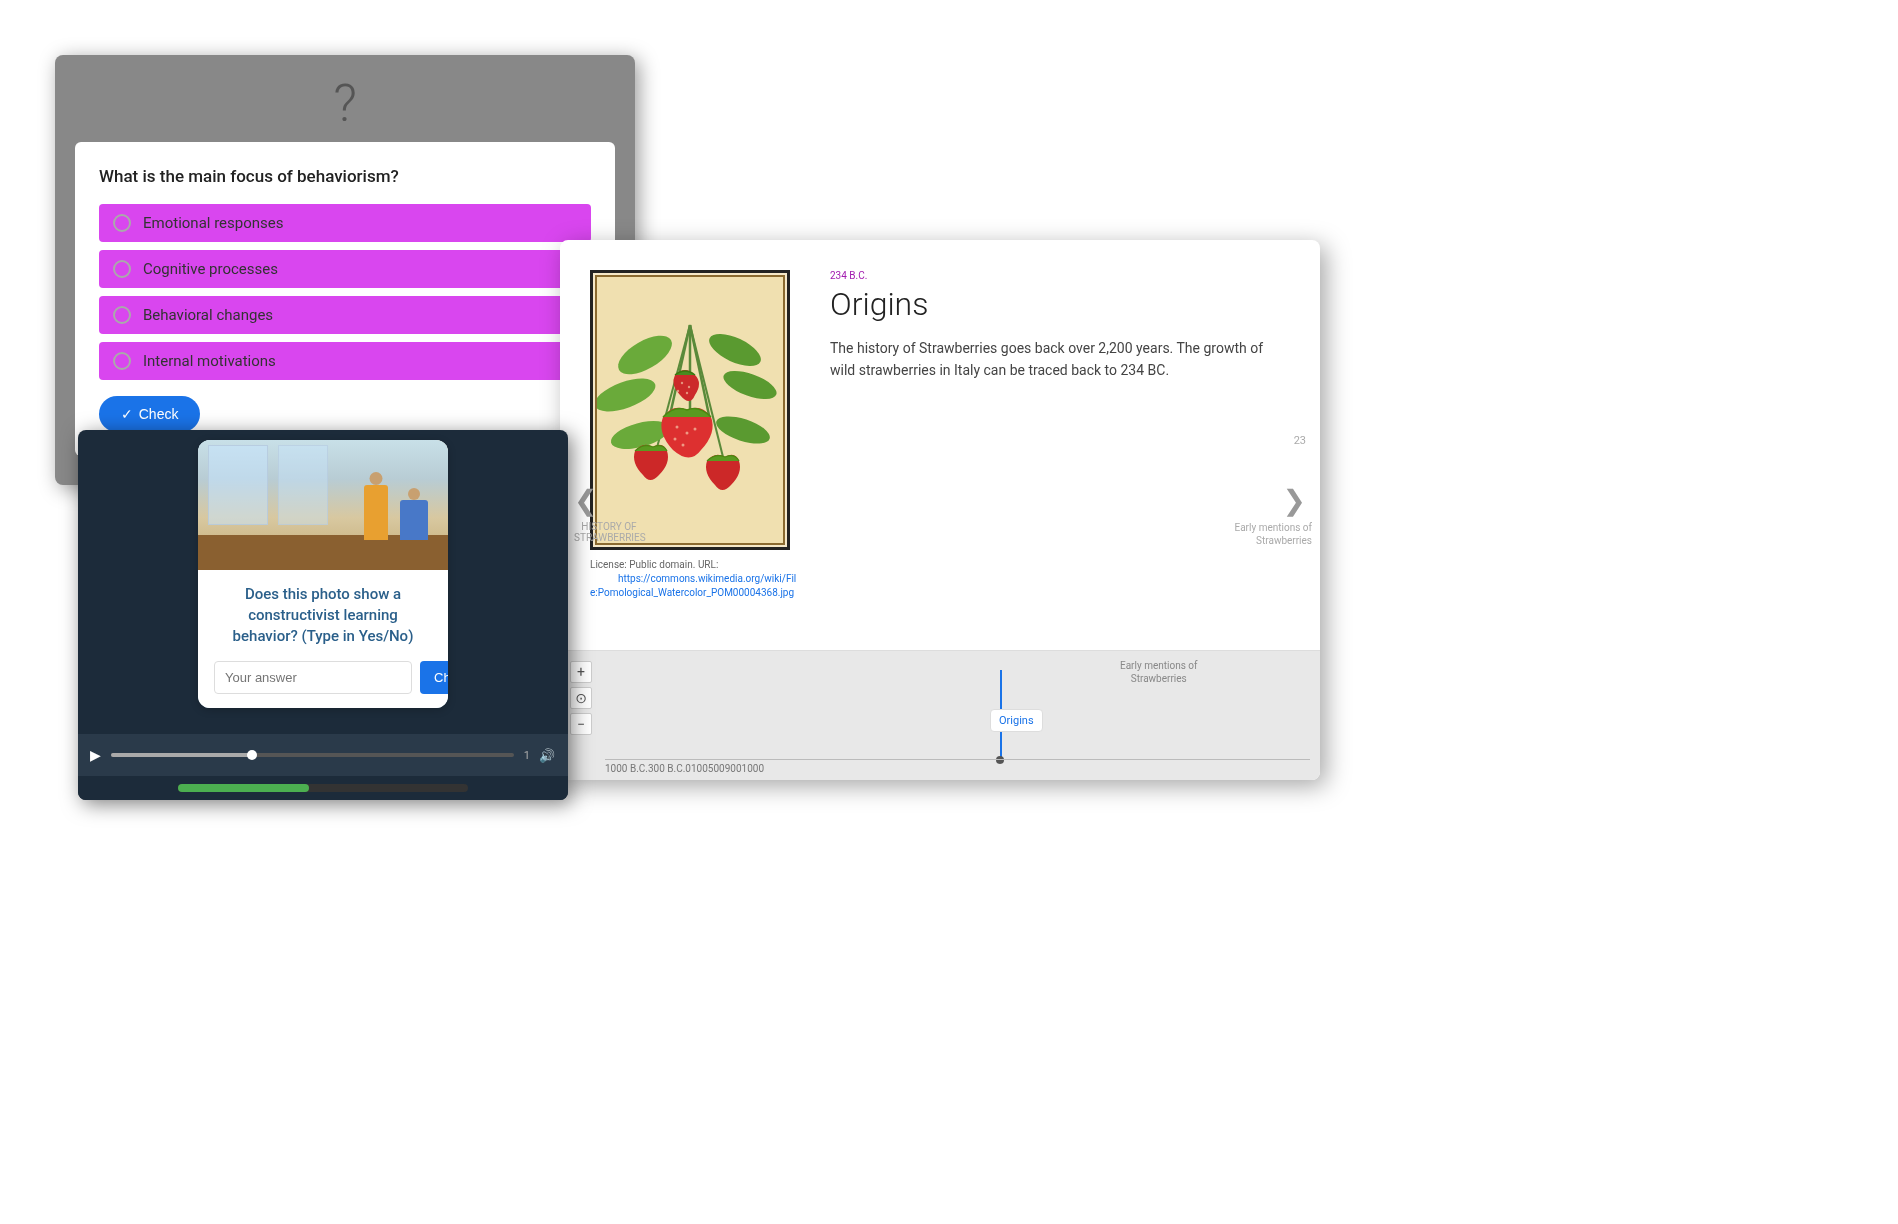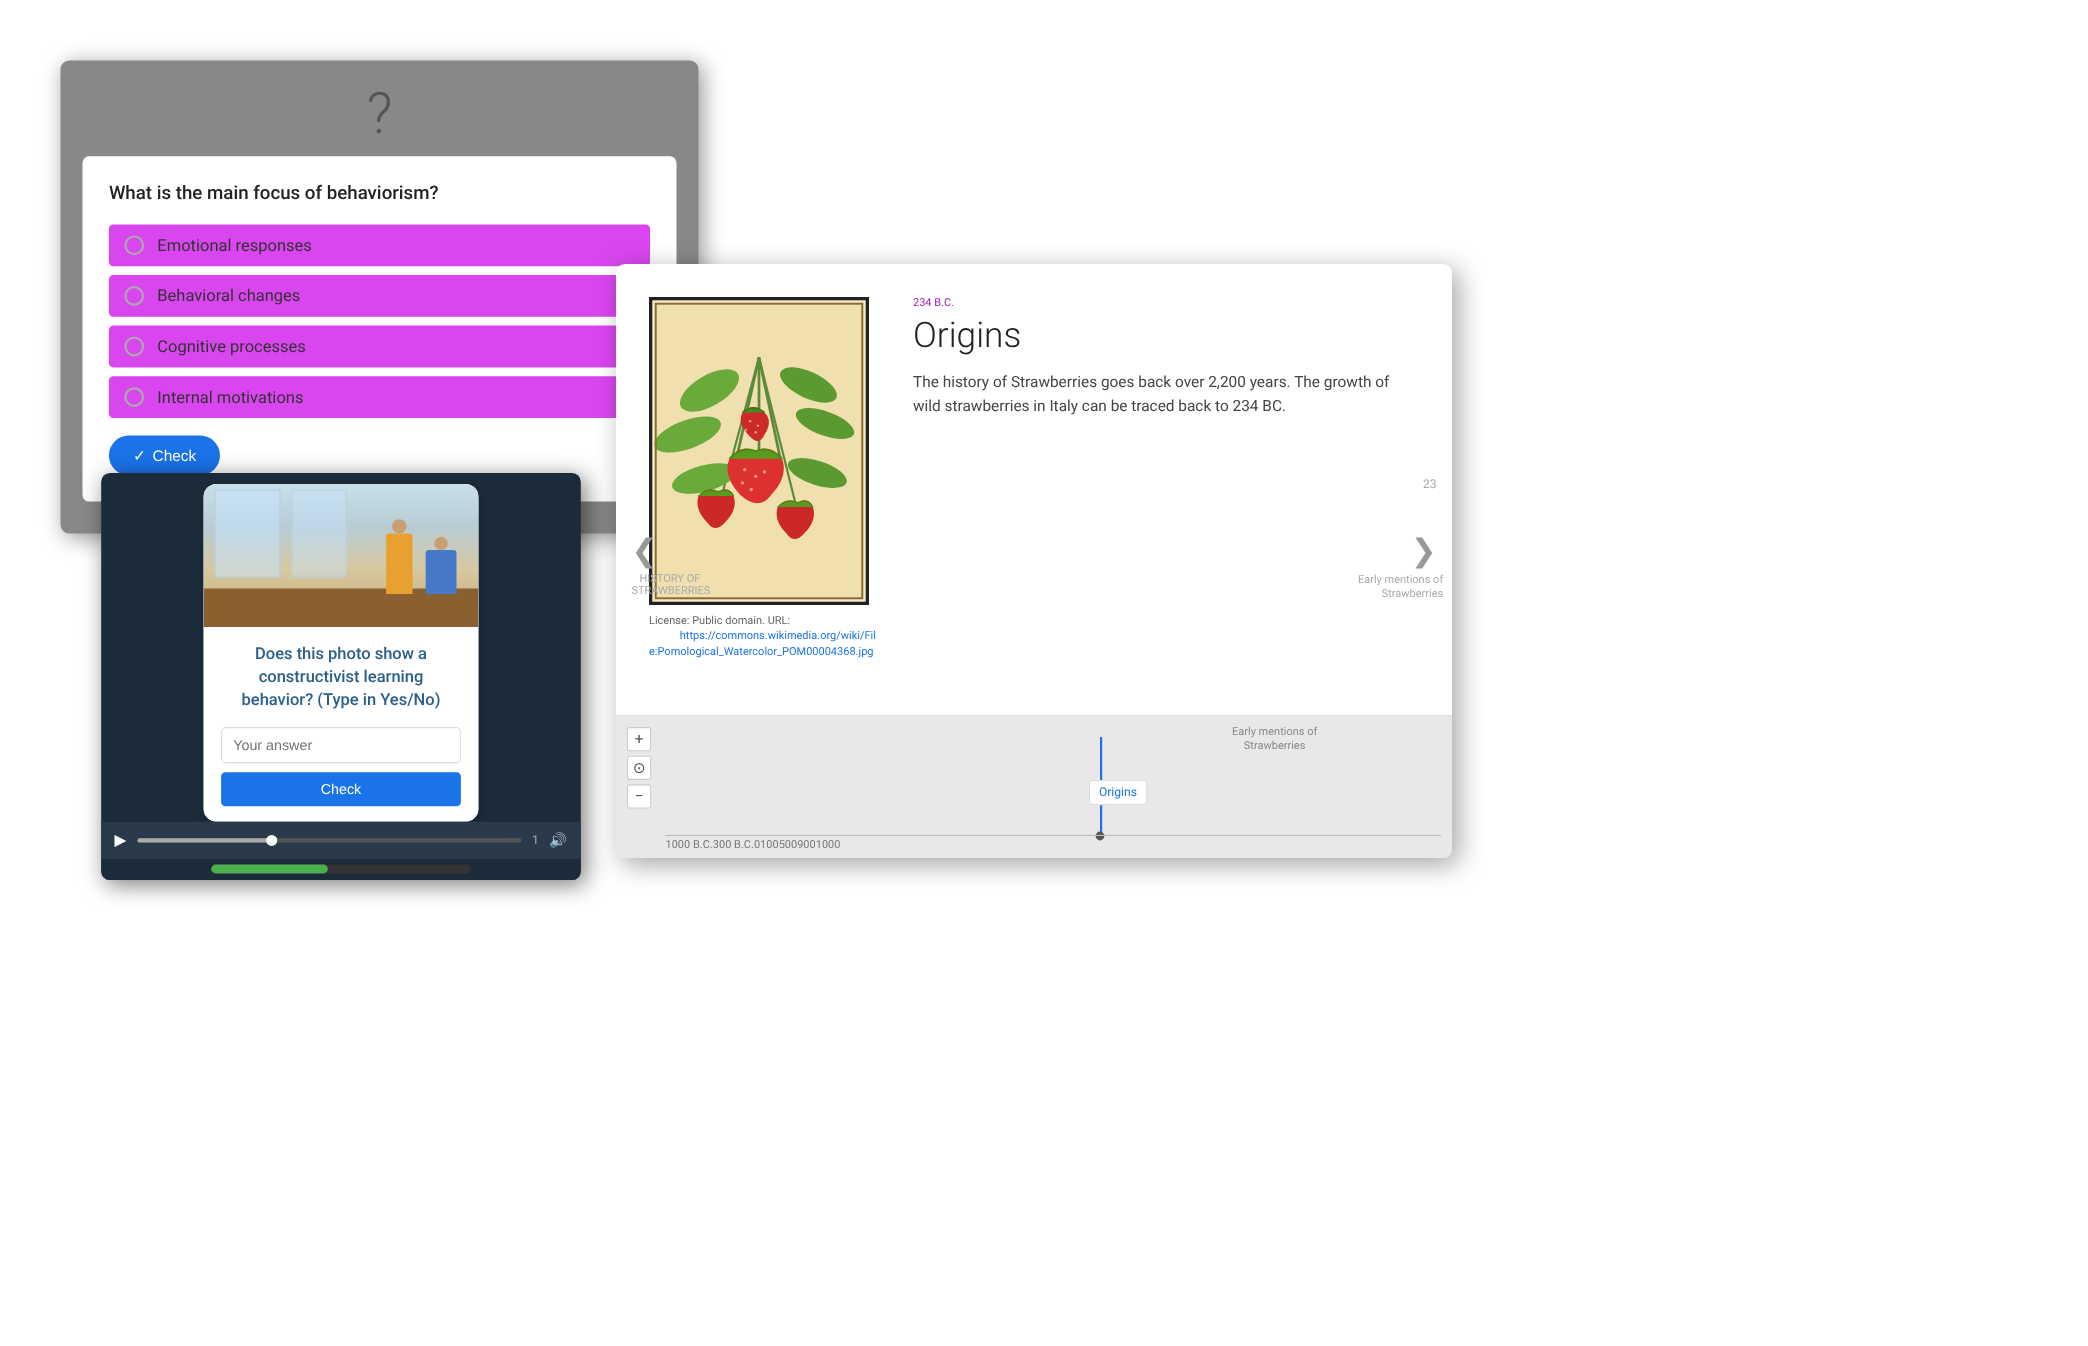--- a/index.html
+++ b/index.html
@@ -432,11 +432,11 @@
     </div>
     <div class="quiz-option">
       <span class="radio-circle"></span>
-      <span>Behavioral changes</span>
+      <span>Cognitive processes</span>
     </div>
     <div class="quiz-option">
       <span class="radio-circle"></span>
-      <span>Cognitive processes</span>
+      <span>Behavioral changes</span>
     </div>
     <div class="quiz-option">
       <span class="radio-circle"></span>

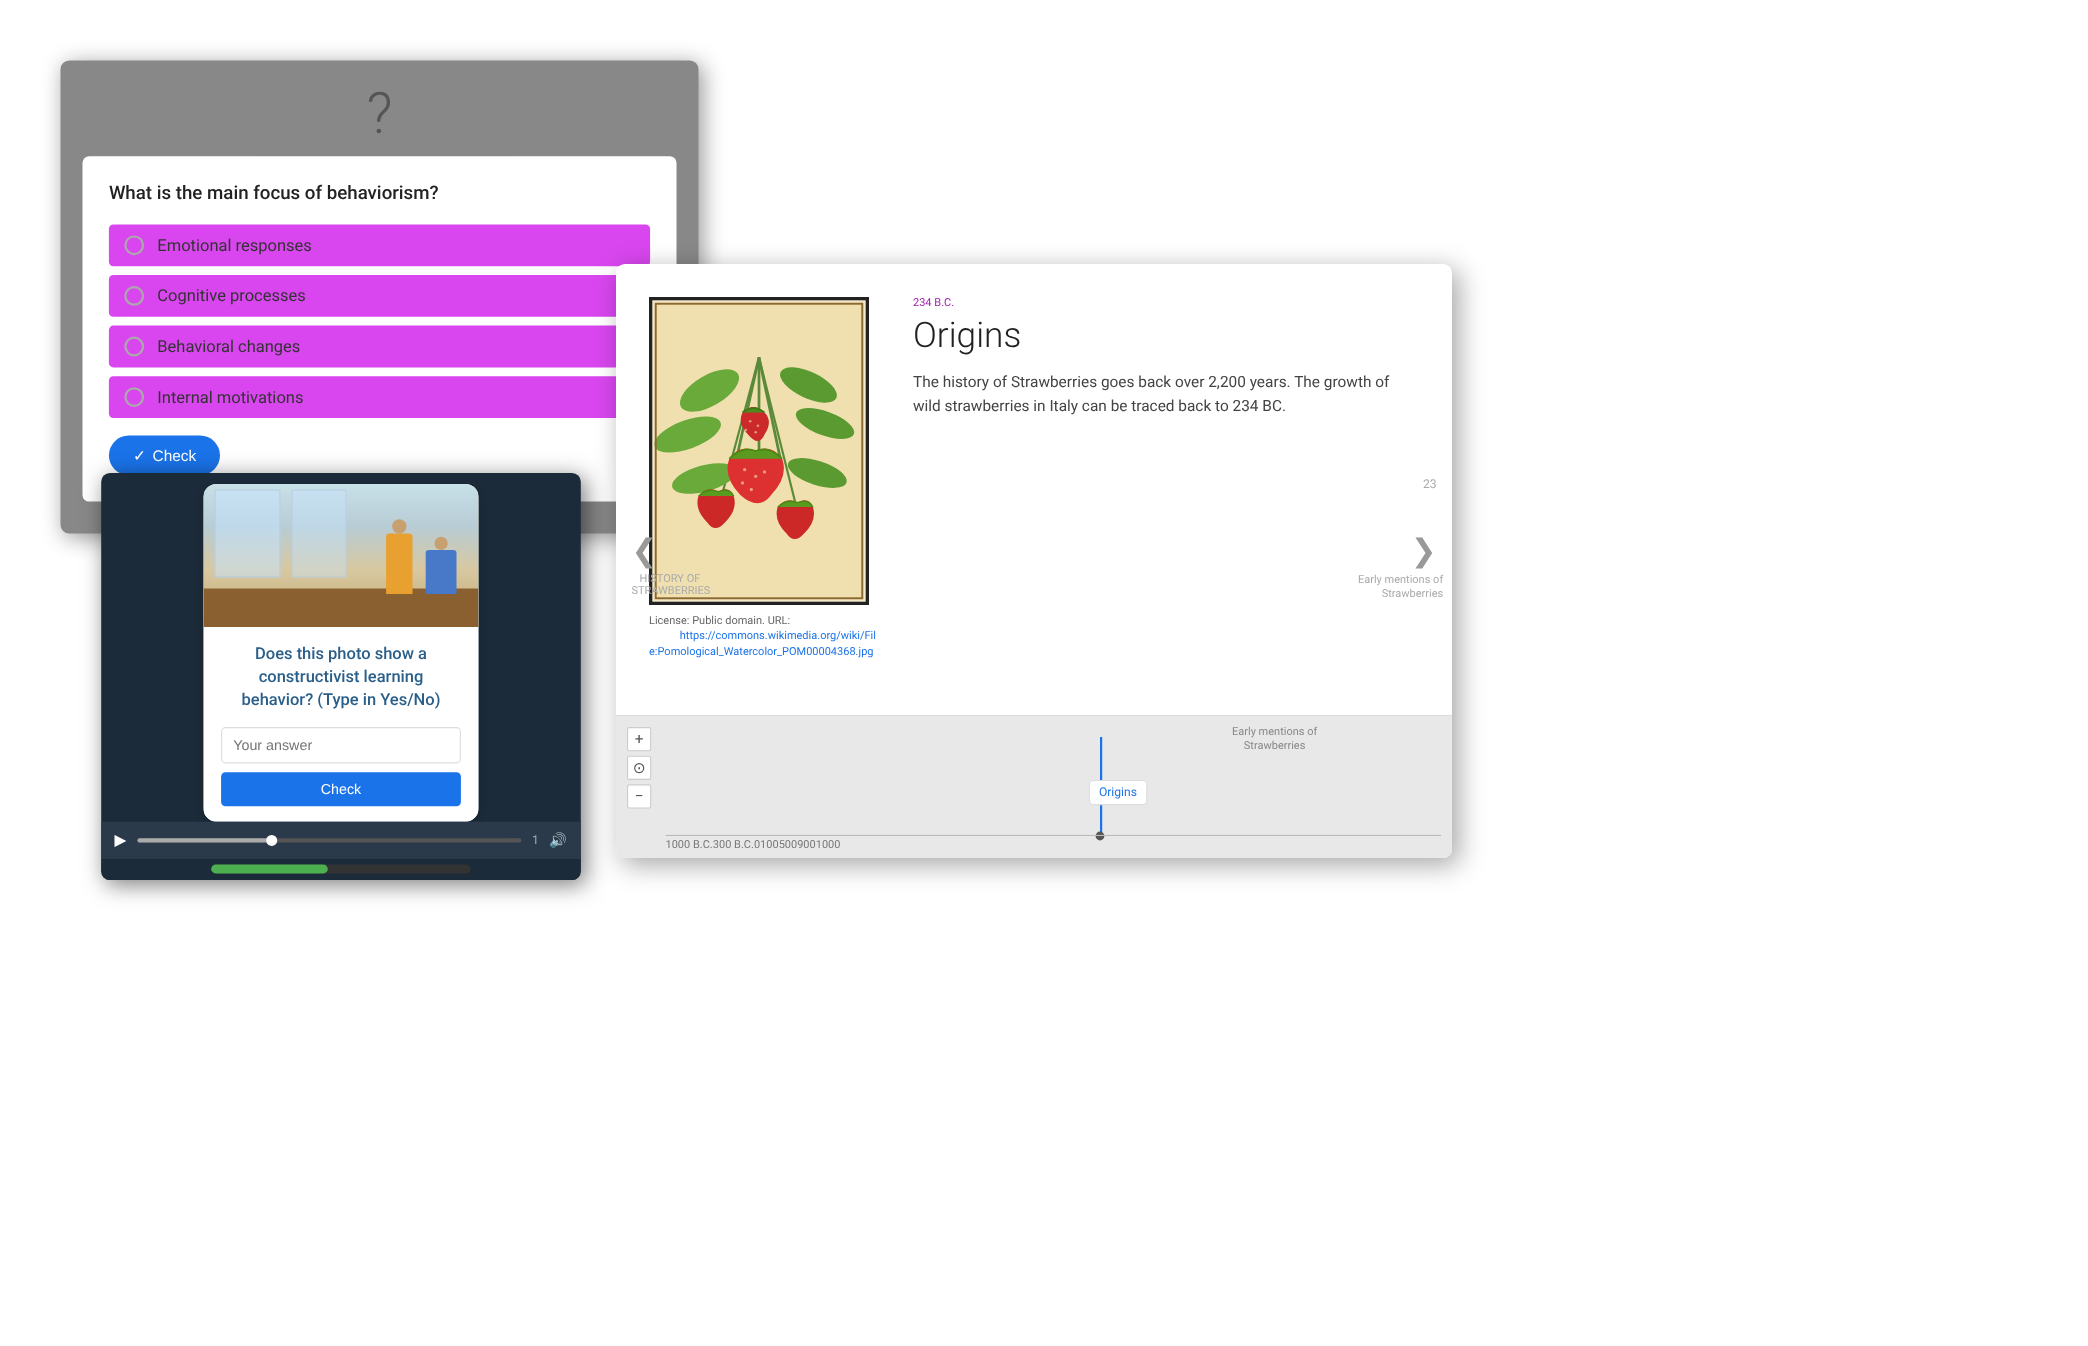--- a/index.html
+++ b/index.html
@@ -86,8 +86,8 @@
     .window-video {
       position: absolute;
       top: 430px;
-      left: 92px;
-      width: 436px;
+      left: 78px;
+      width: 490px;
       height: 370px;
       background: #1c2b3a;
       border-radius: 8px;

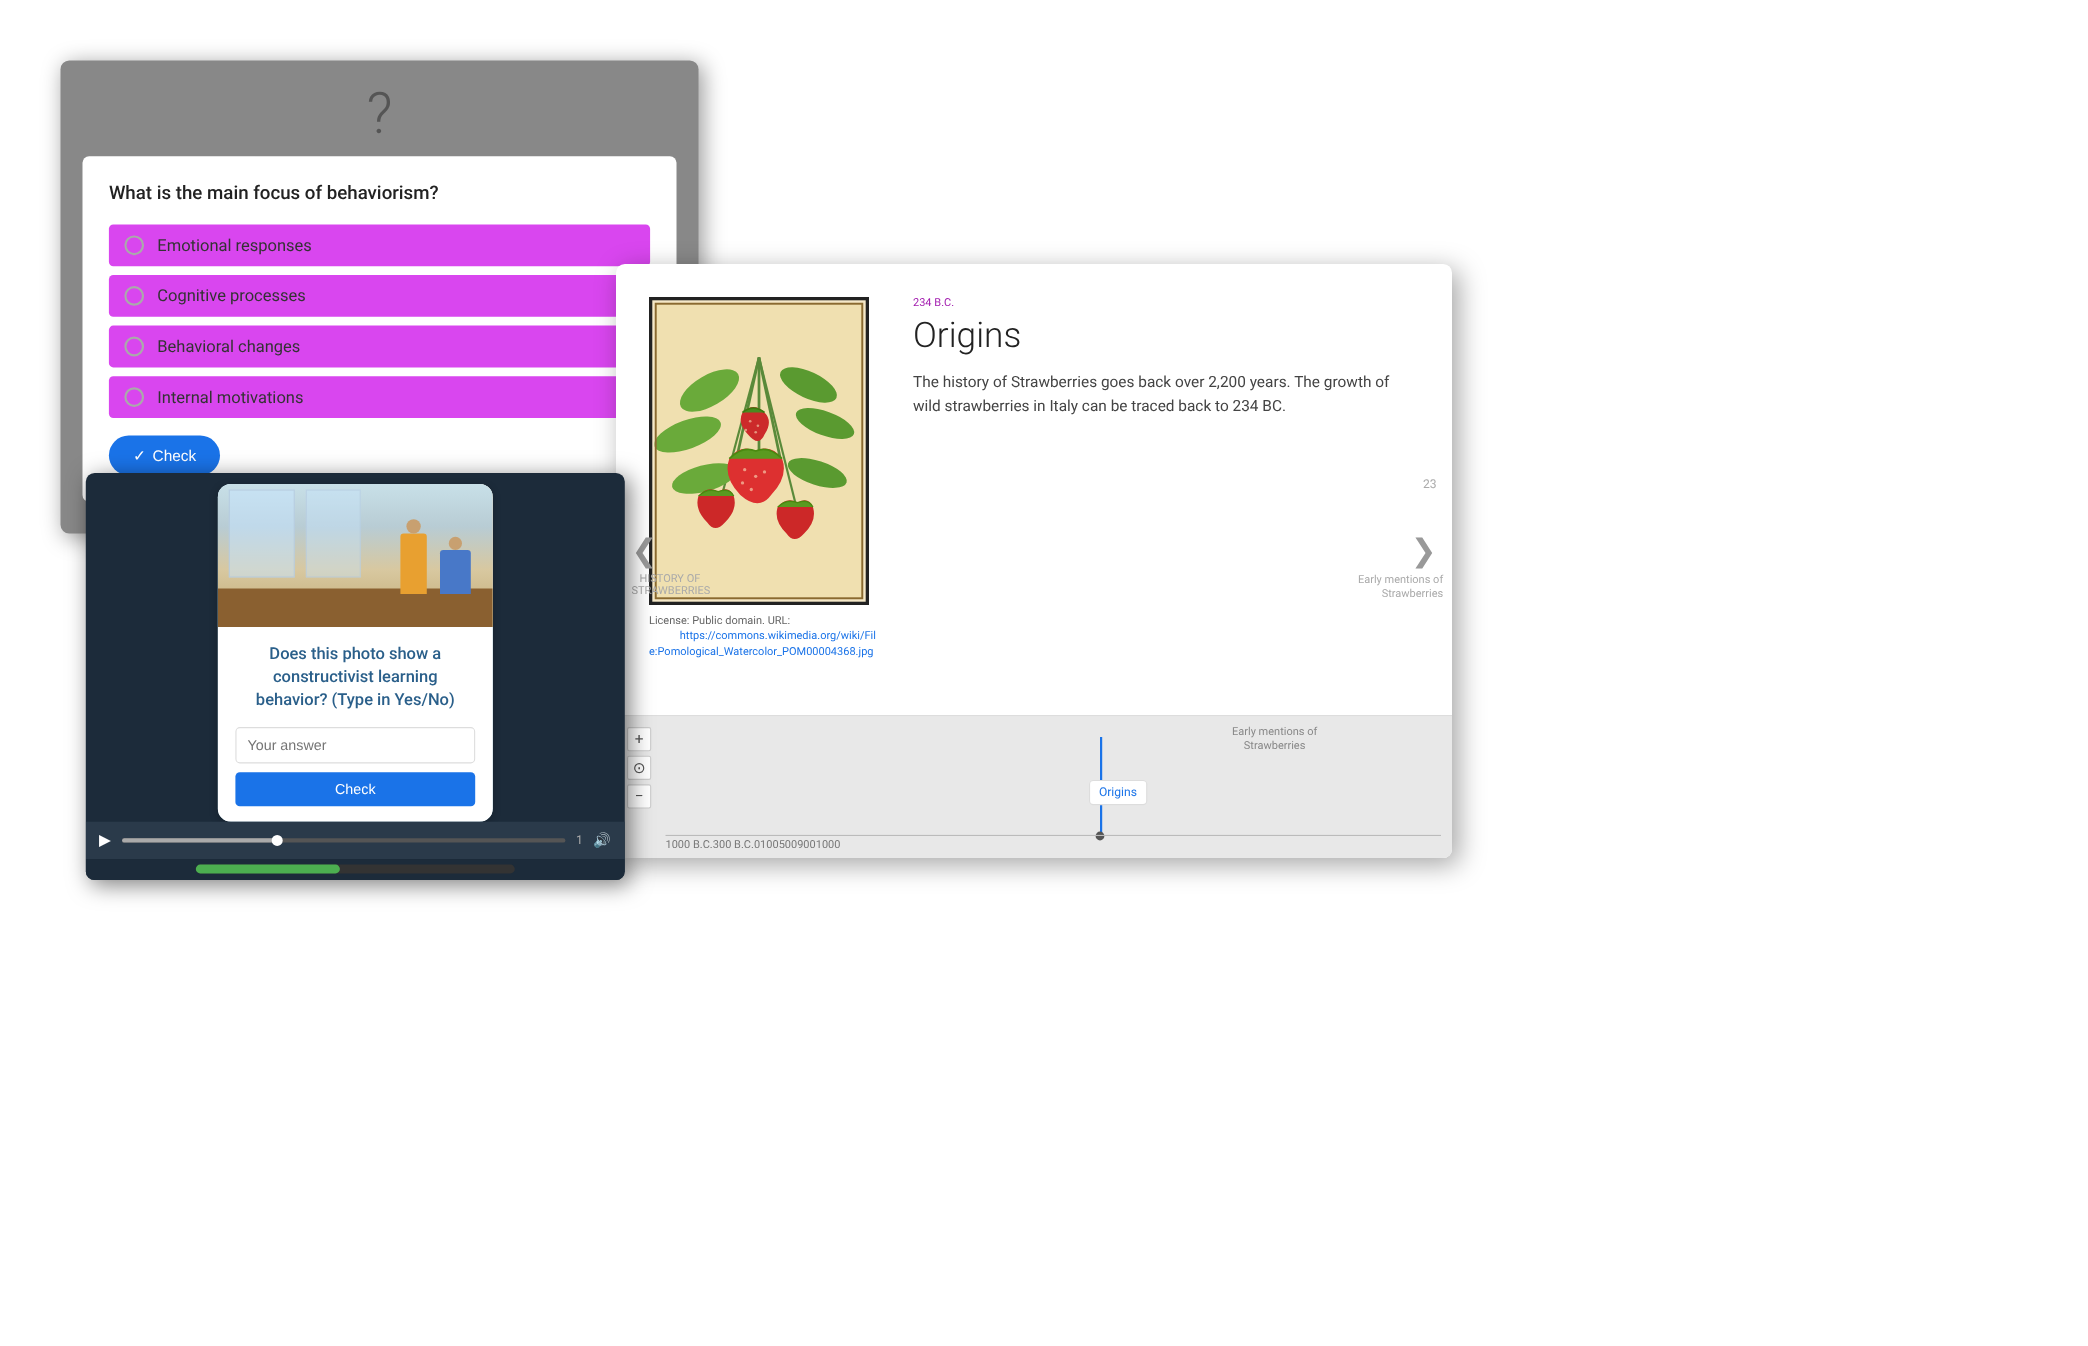--- a/index.html
+++ b/index.html
@@ -136,7 +136,6 @@
     .classroom-input-row {
       display: flex;
       gap: 8px;
-      flex-direction: column;
     }
     .classroom-answer-input {
       flex: 1;

